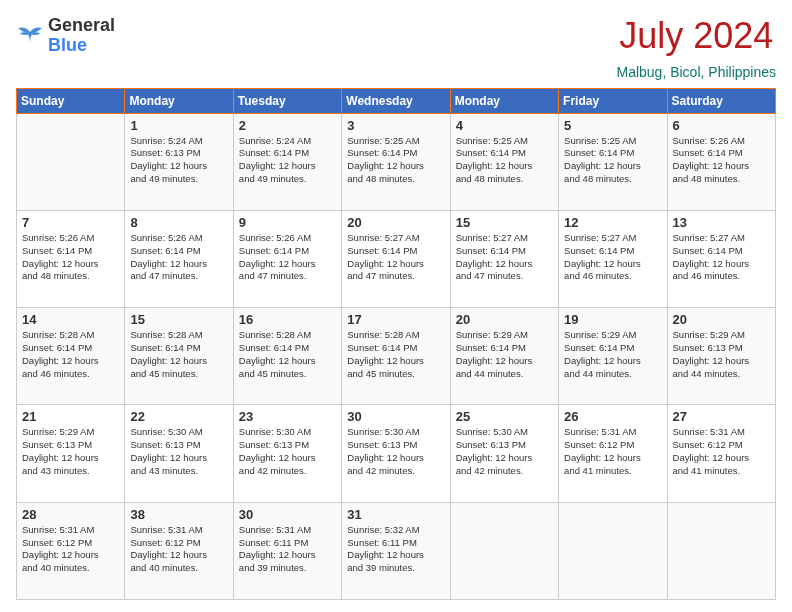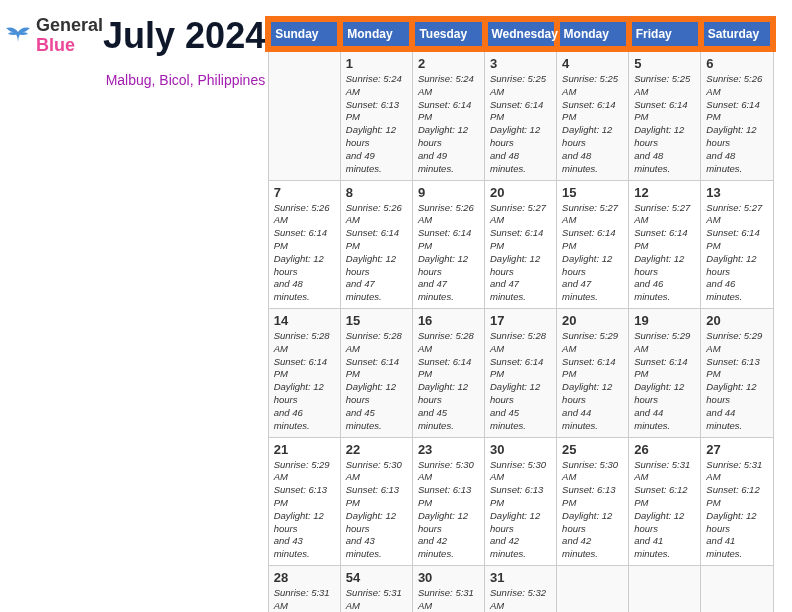--- a/index.html
+++ b/index.html
@@ -13,9 +13,9 @@
     .page {
       width: 792px;
       height: 612px;
-      padding: 16px 16px 12px 4px;
+      padding: 16px 16px 12px 16px;
       display: flex;
-      flex-direction: row;
+      flex-direction: column;
     }
     .header {
       display: flex;

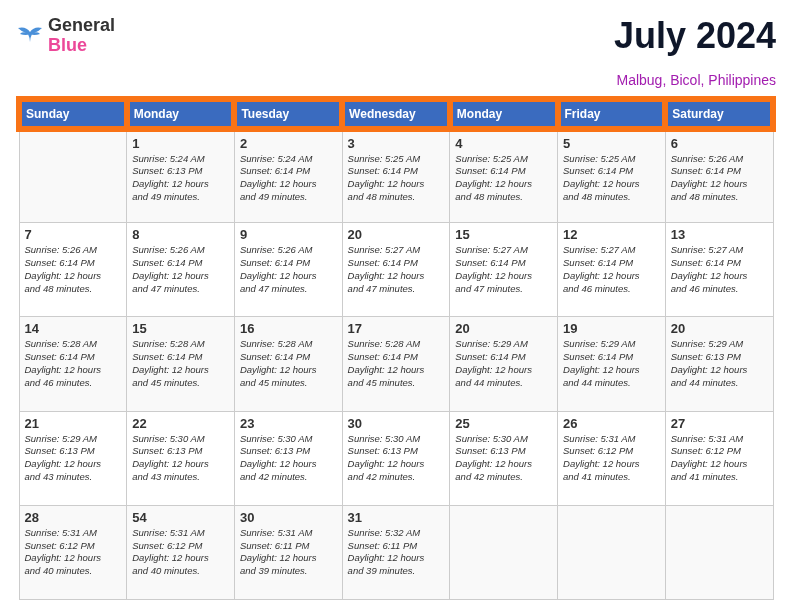--- a/index.html
+++ b/index.html
@@ -34,7 +34,7 @@
       color: #333;
       line-height: 1.1;
     }
-    .logo-text span { color: #ec4899; }
+    .logo-text span { color: #3b82f6; }
     .logo-bird {
       width: 28px;
       height: 24px;

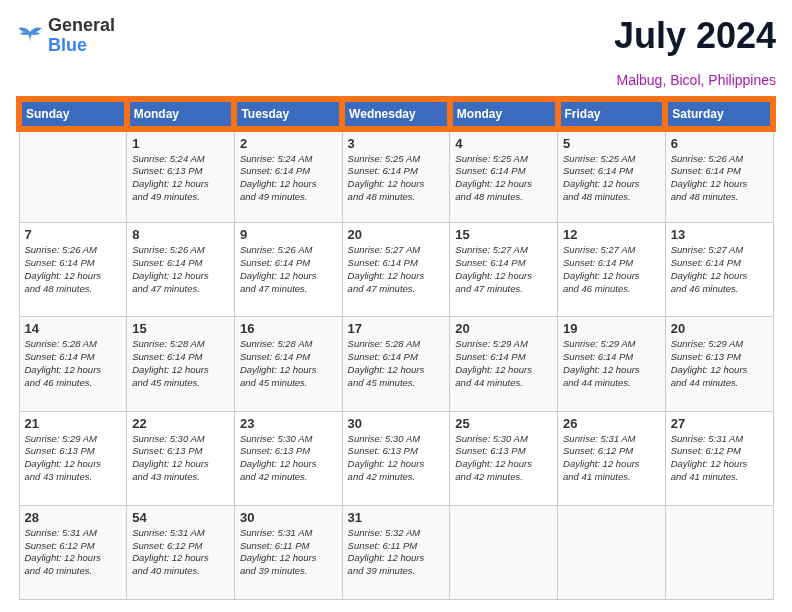--- a/index.html
+++ b/index.html
@@ -44,8 +44,8 @@
     }
     .month-year {
       font-size: 36px;
-      font-weight: bold;
-      color: #0f172a;
+      font-weight: normal;
+      color: #b91c1c;
       line-height: 1.1;
       text-align: center;
     }

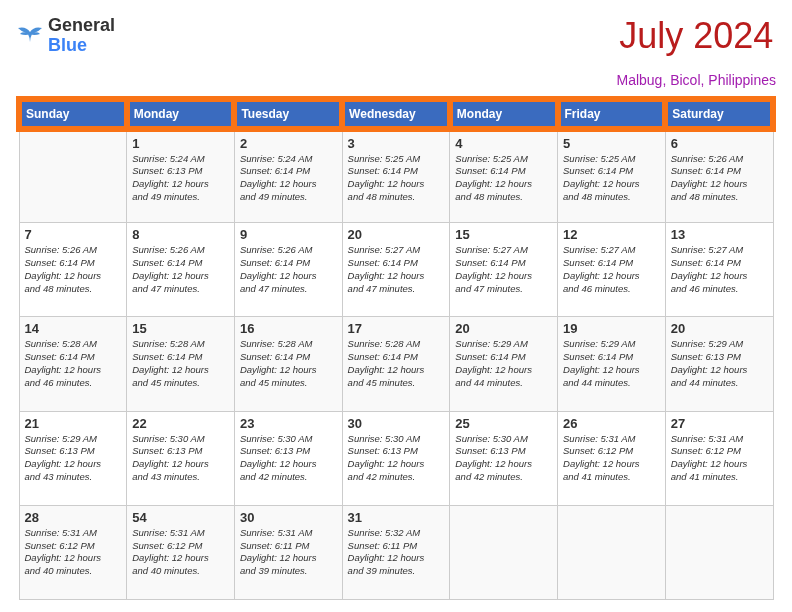--- a/index.html
+++ b/index.html
@@ -51,8 +51,8 @@
     }
     .location {
       font-size: 14px;
-      color: #a21caf;
-      margin-top: 16px;
+      color: #0f766e;
+      margin-top: 8px;
     }
     .calendar {
       flex: 1;

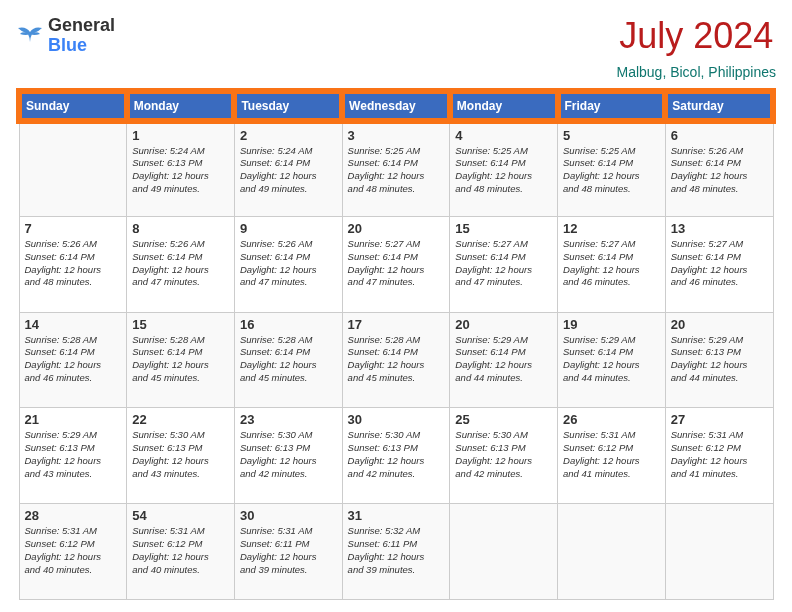--- a/index.html
+++ b/index.html
@@ -68,7 +68,7 @@
       font-weight: bold;
       padding: 5px 4px;
       text-align: left;
-      border: 6px solid #f97316;
+      border: 1px solid #f97316;
     }
     .calendar td {
       border: 1px solid #ccc;

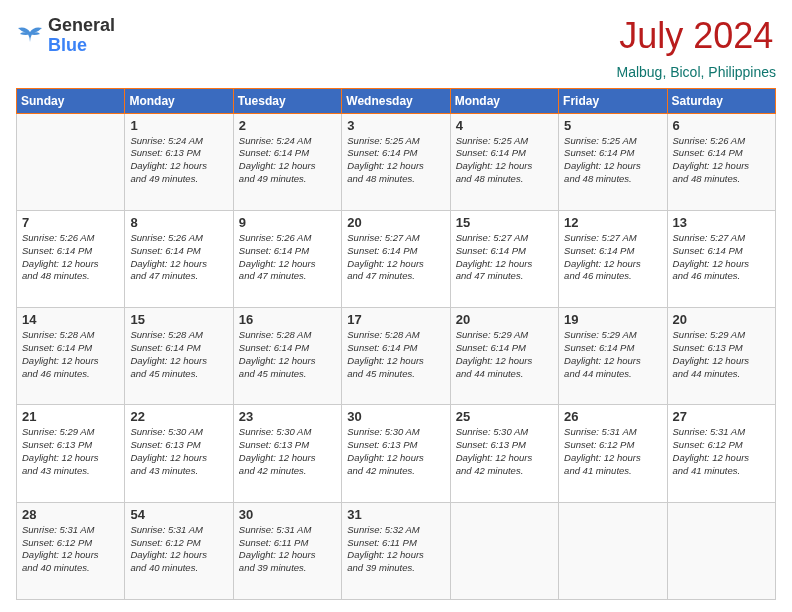--- a/index.html
+++ b/index.html
@@ -89,7 +89,6 @@
       font-size: 9.5px;
       line-height: 1.35;
       color: #333;
-      font-style: italic;
     }
     .empty { background: #fff; }
     tr:nth-child(odd) td { background: #f9f9f9; }

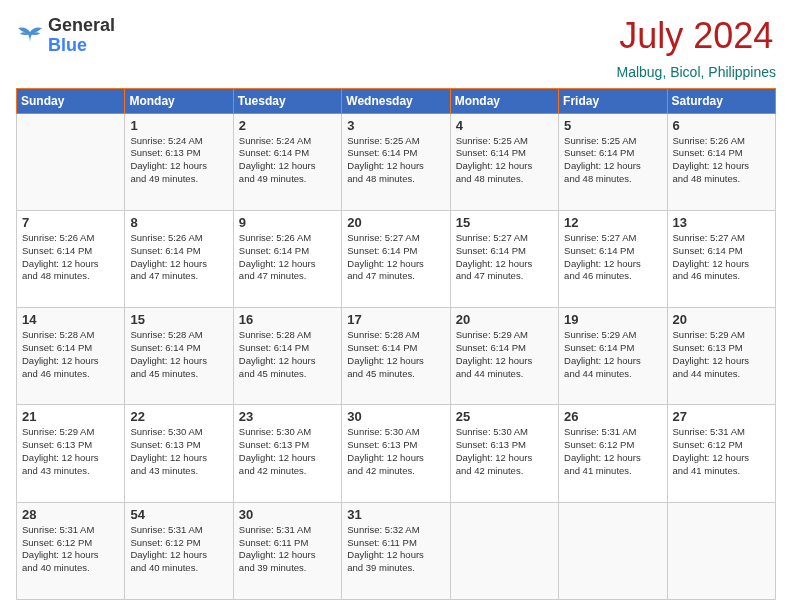--- a/index.html
+++ b/index.html
@@ -336,7 +336,7 @@
 and 40 minutes.</div>
           </td>
           <td>
-            <span class="day-num">54</span>
+            <span class="day-num">38</span>
             <div class="cell-text" style="white-space: pre-line;">Sunrise: 5:31 AM
 Sunset: 6:12 PM
 Daylight: 12 hours

